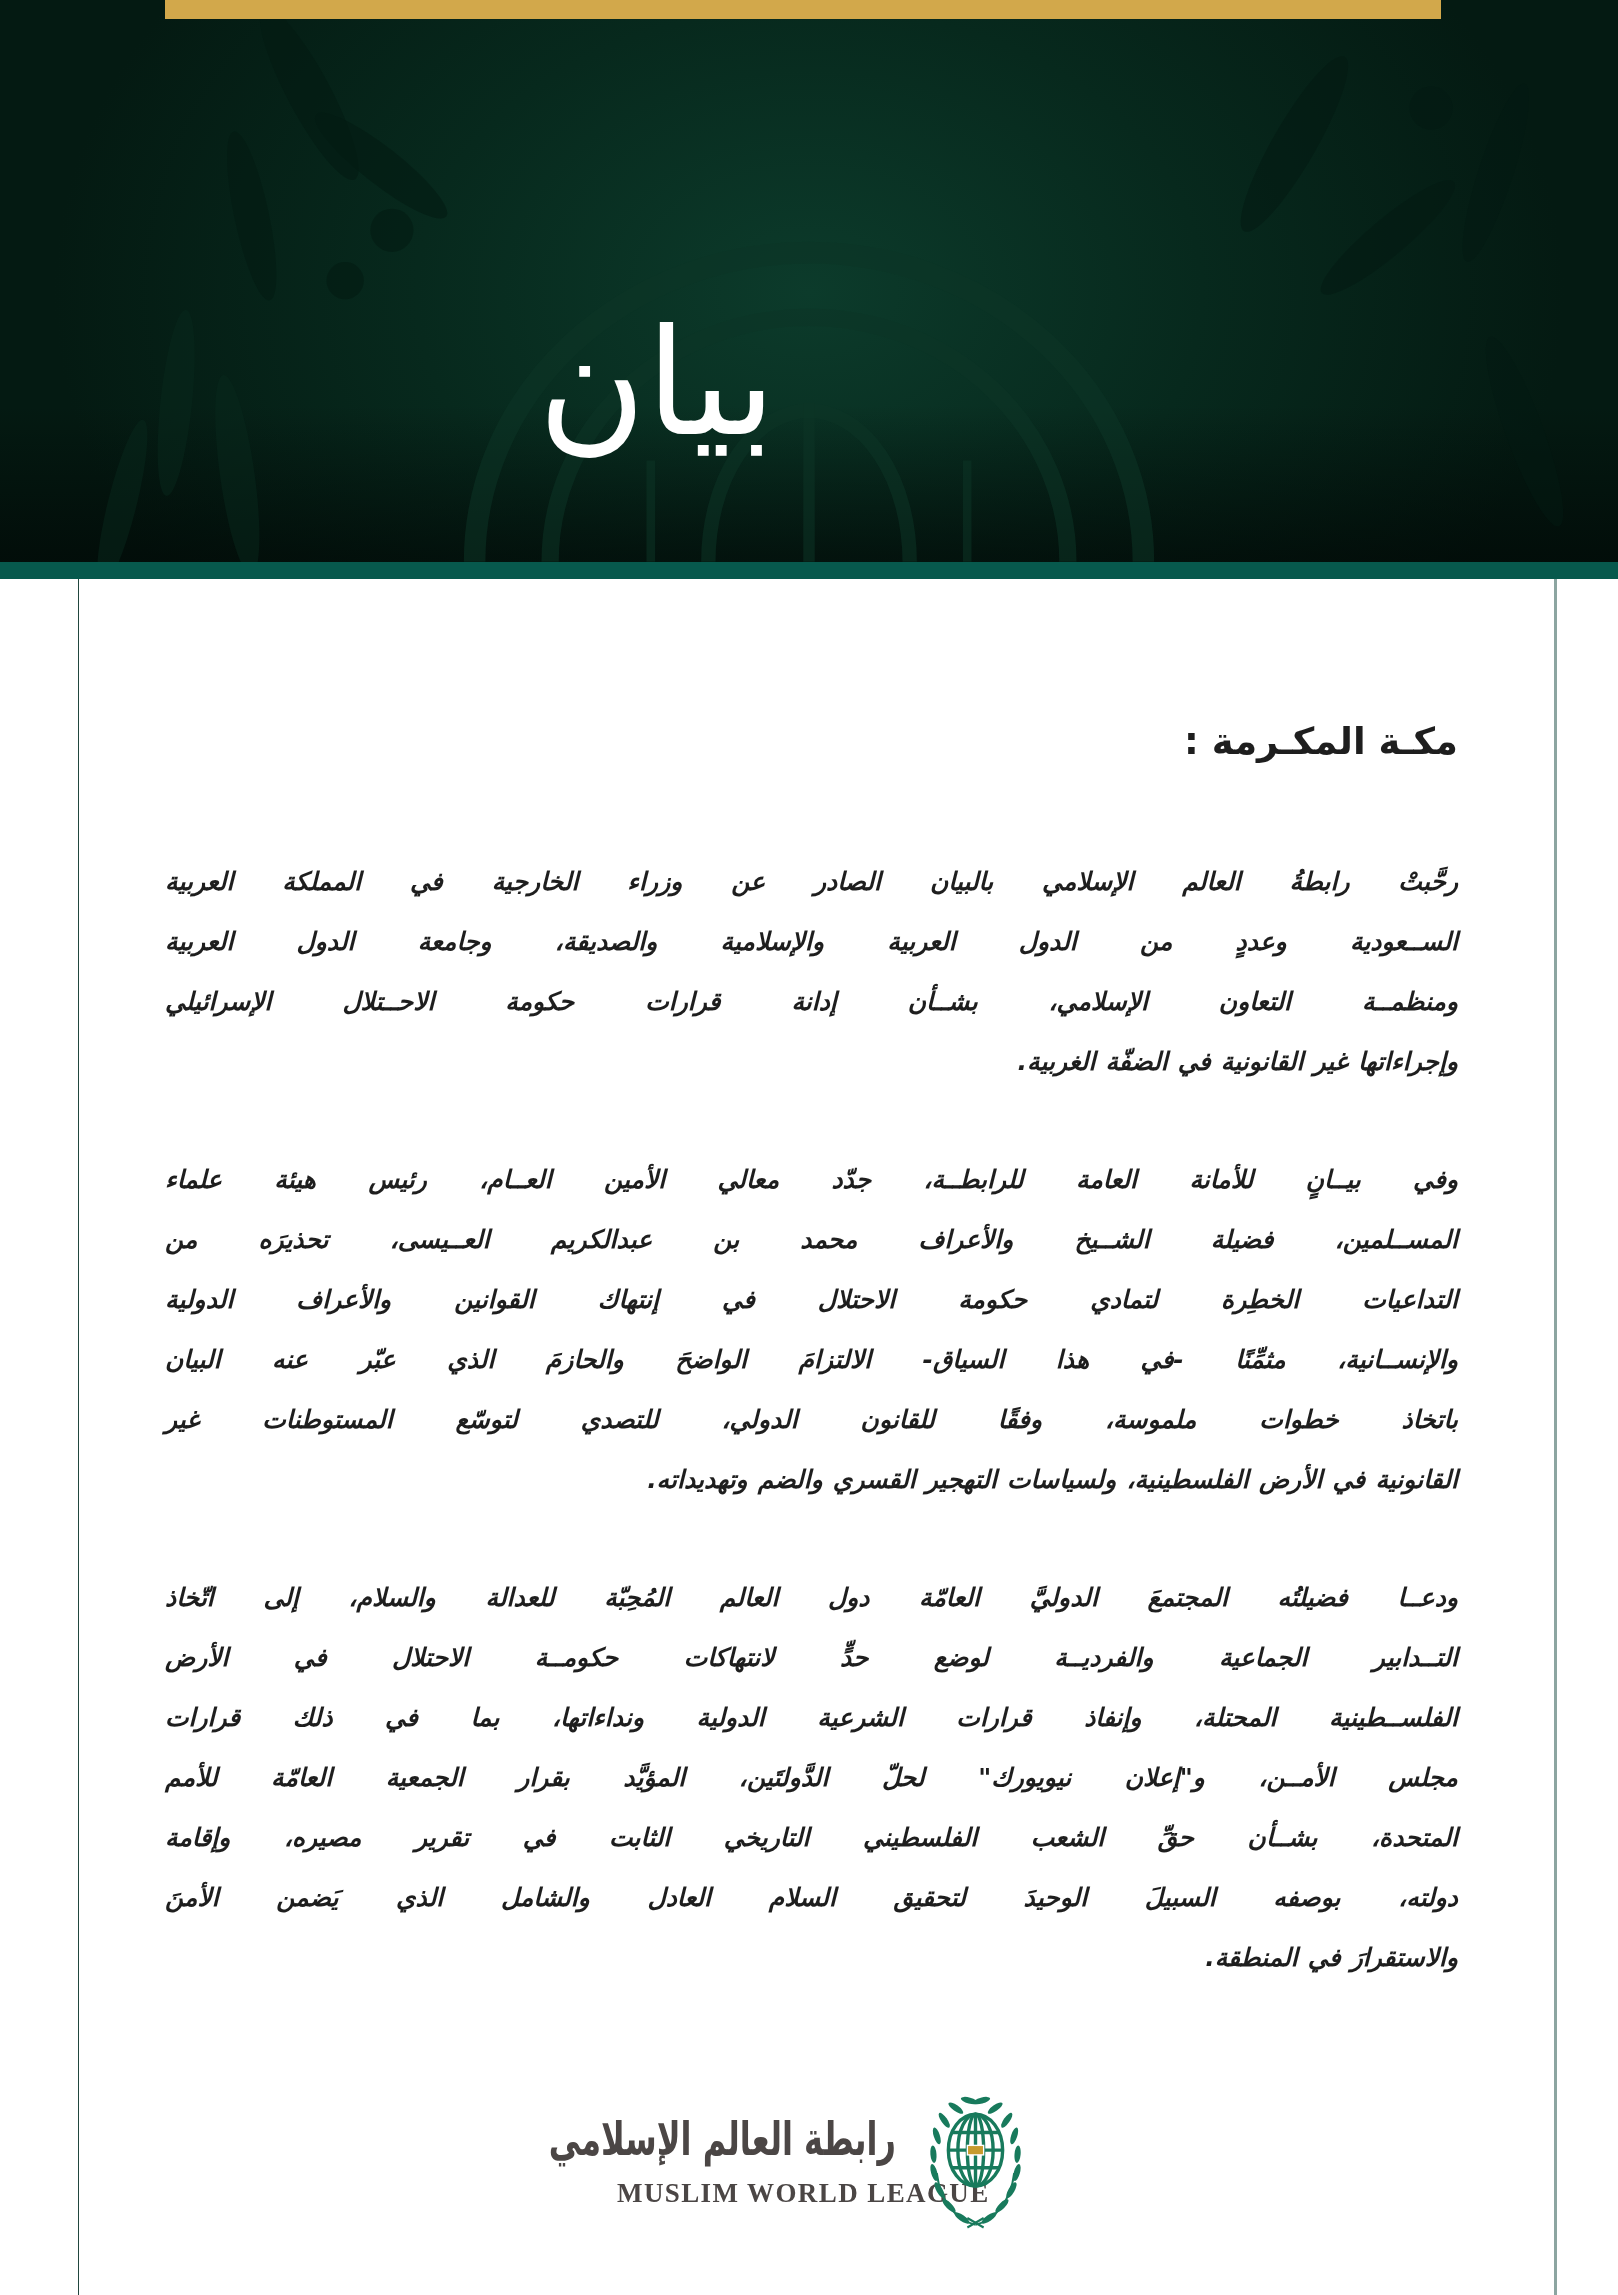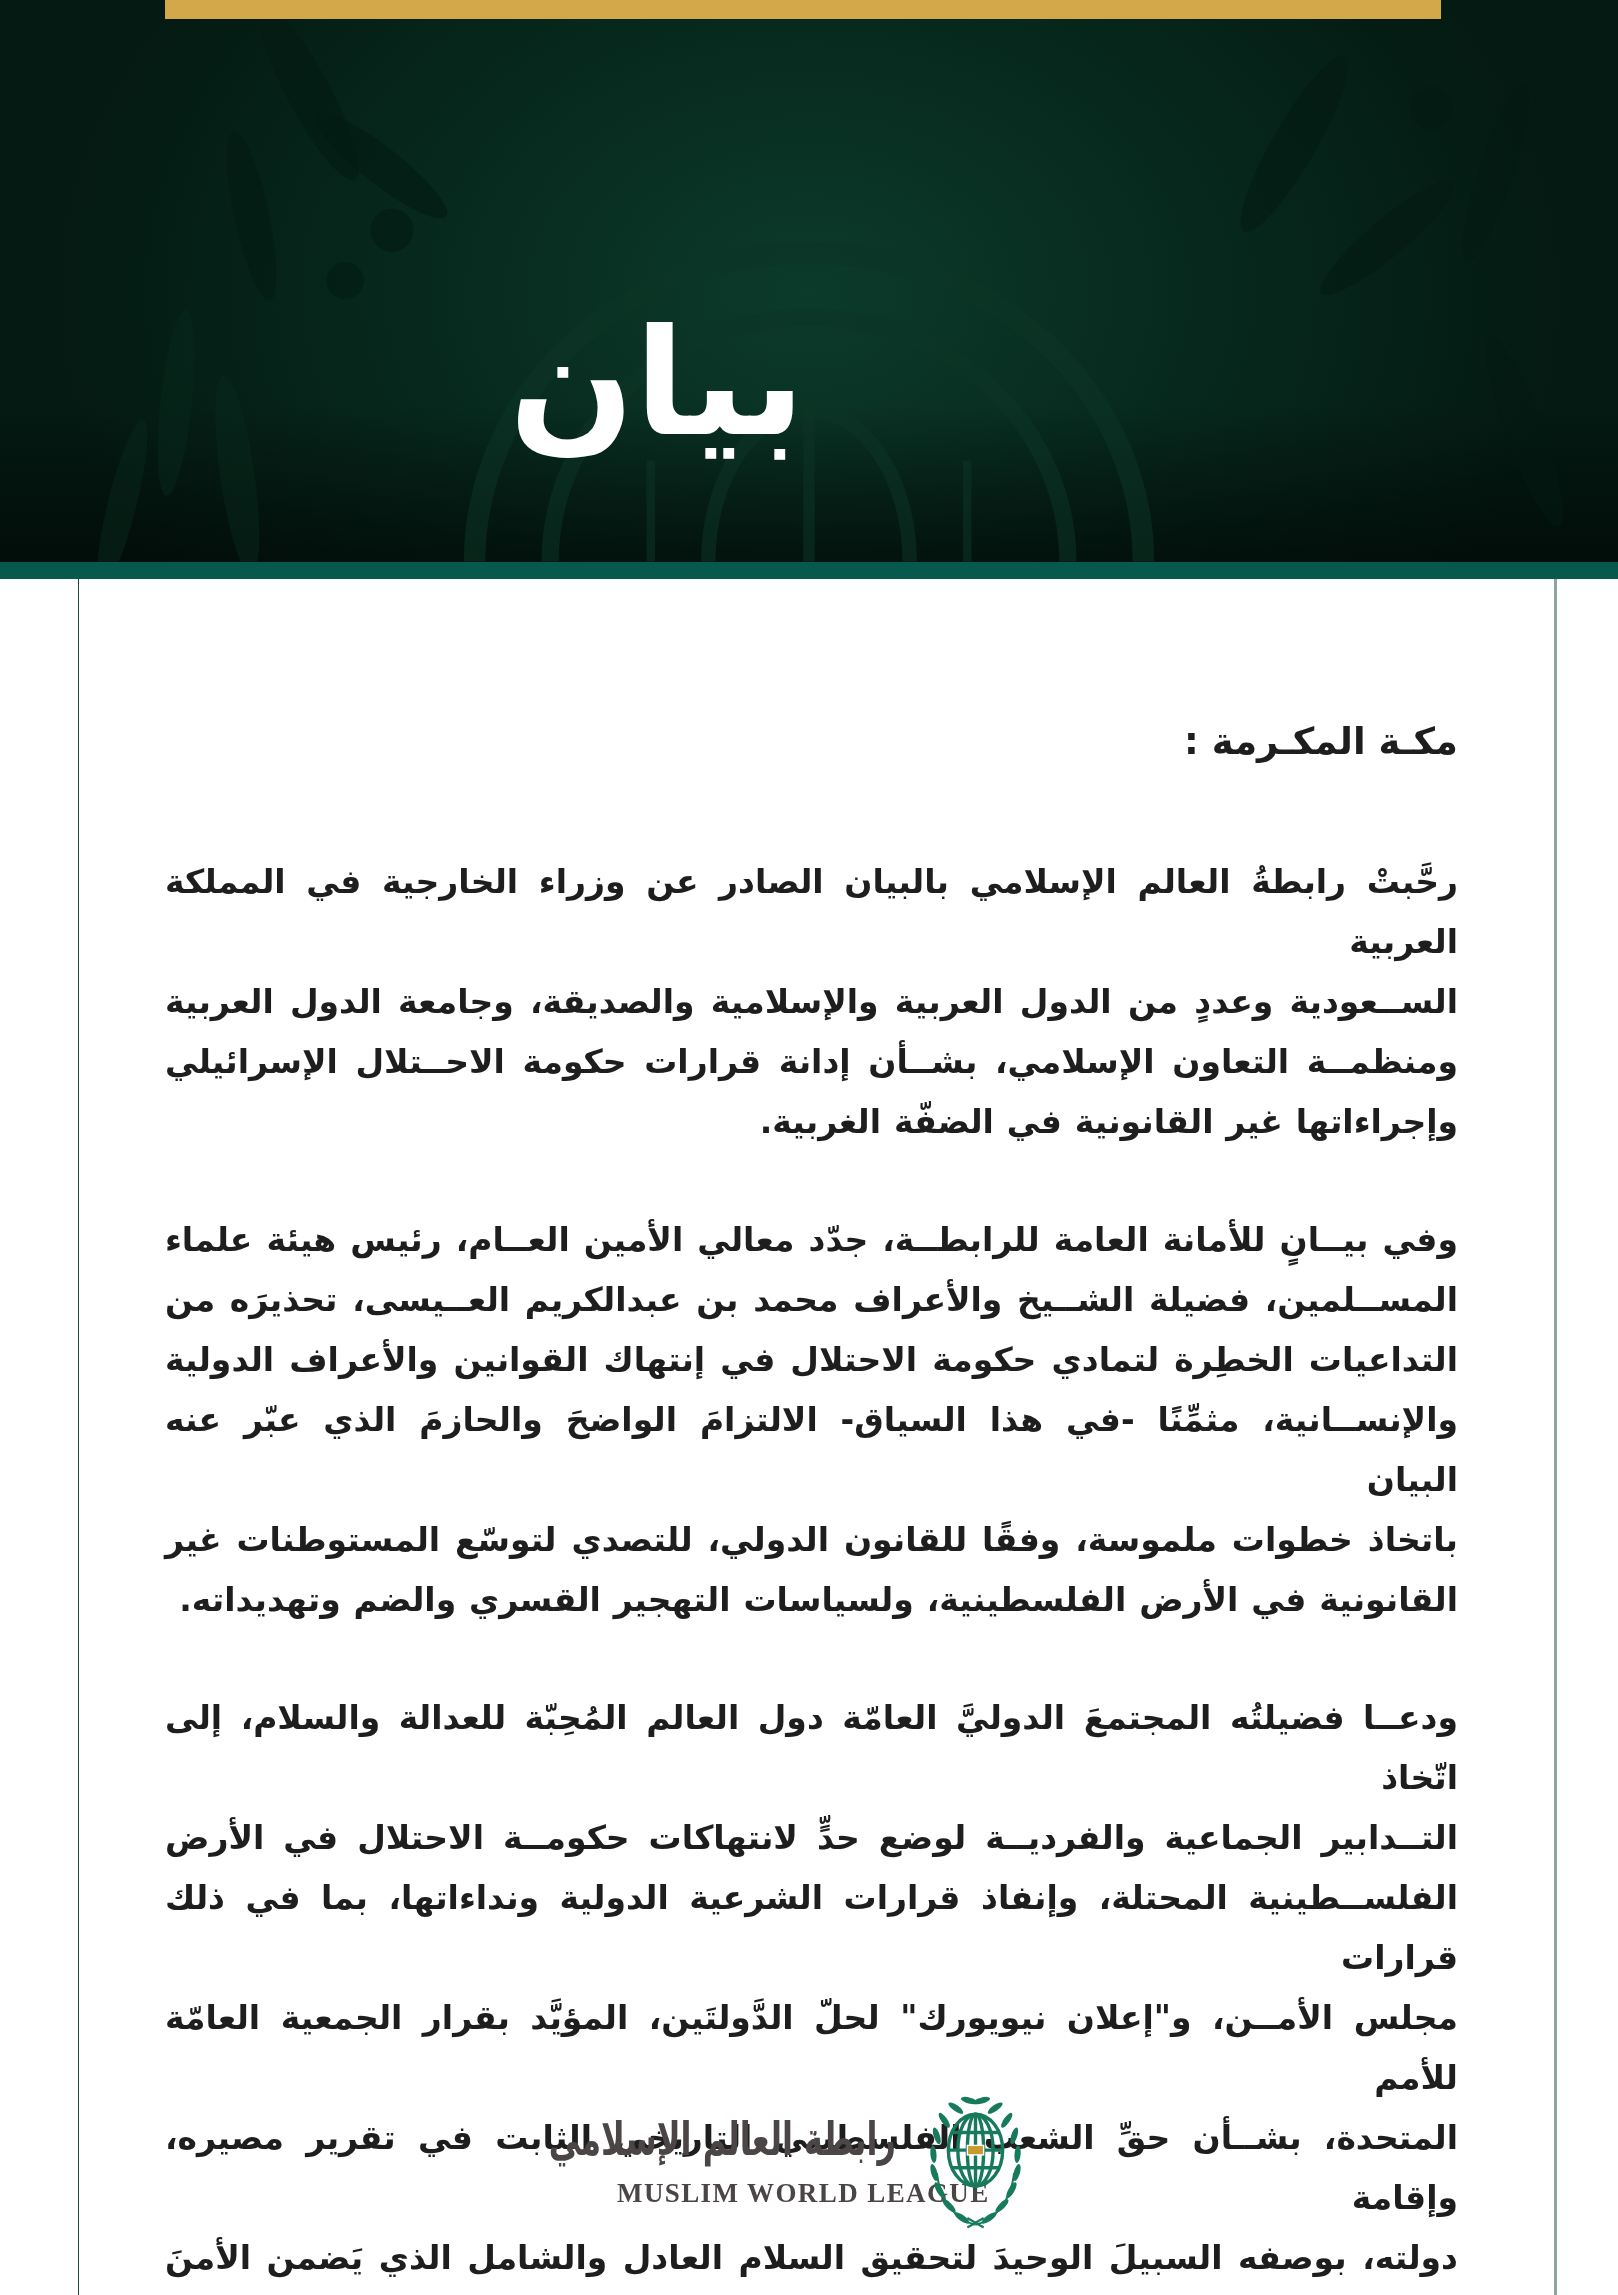--- a/index.html
+++ b/index.html
@@ -28,7 +28,7 @@
     position:absolute;left:0;top:265px;width:1314px;height:237px;
     text-align:center;
     color:#ffffff;
-    font-size:147px;font-weight:bold;line-height:237px;
+    font-size:147px;font-weight:normal;line-height:237px;
     letter-spacing:1.4px;
   }
 

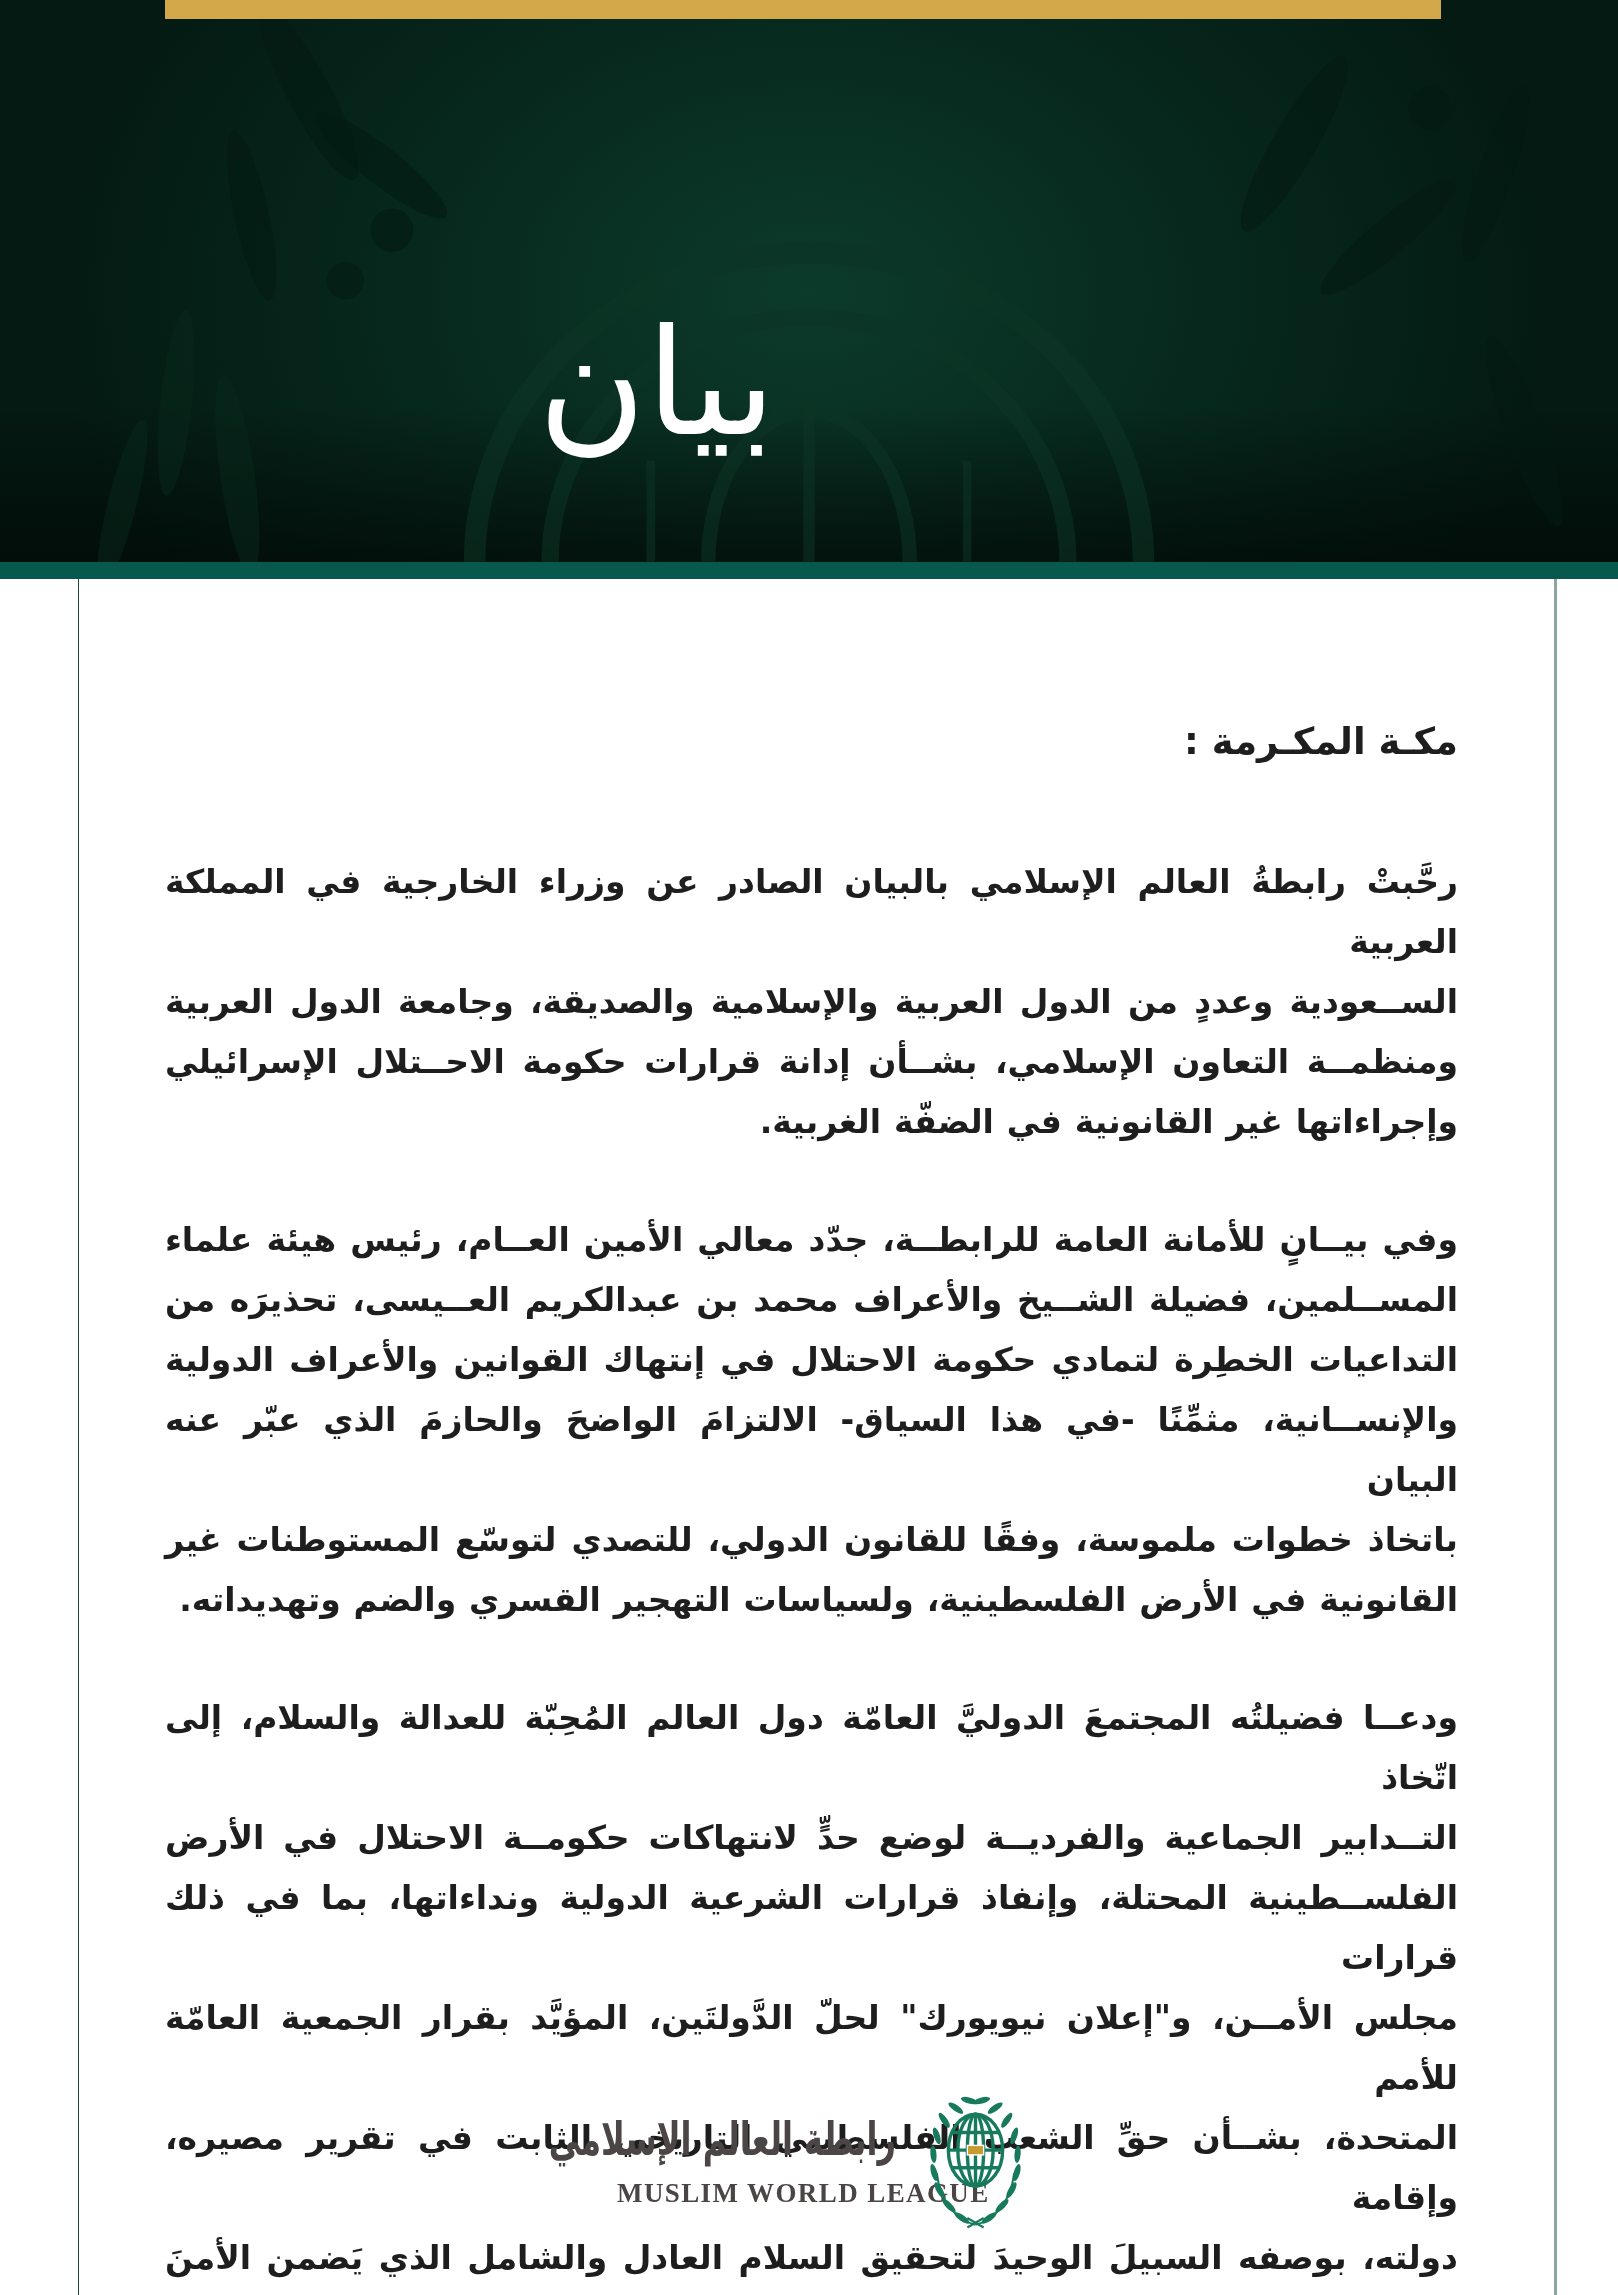--- a/index.html
+++ b/index.html
@@ -63,9 +63,10 @@
   .para{margin:0 0 58px 0;}
   .para:last-child{margin-bottom:0;}
   .line{
-    font-size:33px;font-weight:bold;line-height:60px;
+    font-size:25px;font-weight:bold;line-height:60px;
     text-align:justify;text-align-last:justify;
     word-spacing:1.4px;
+    font-style:italic;
   }
   .line.last{text-align-last:right;}
 

